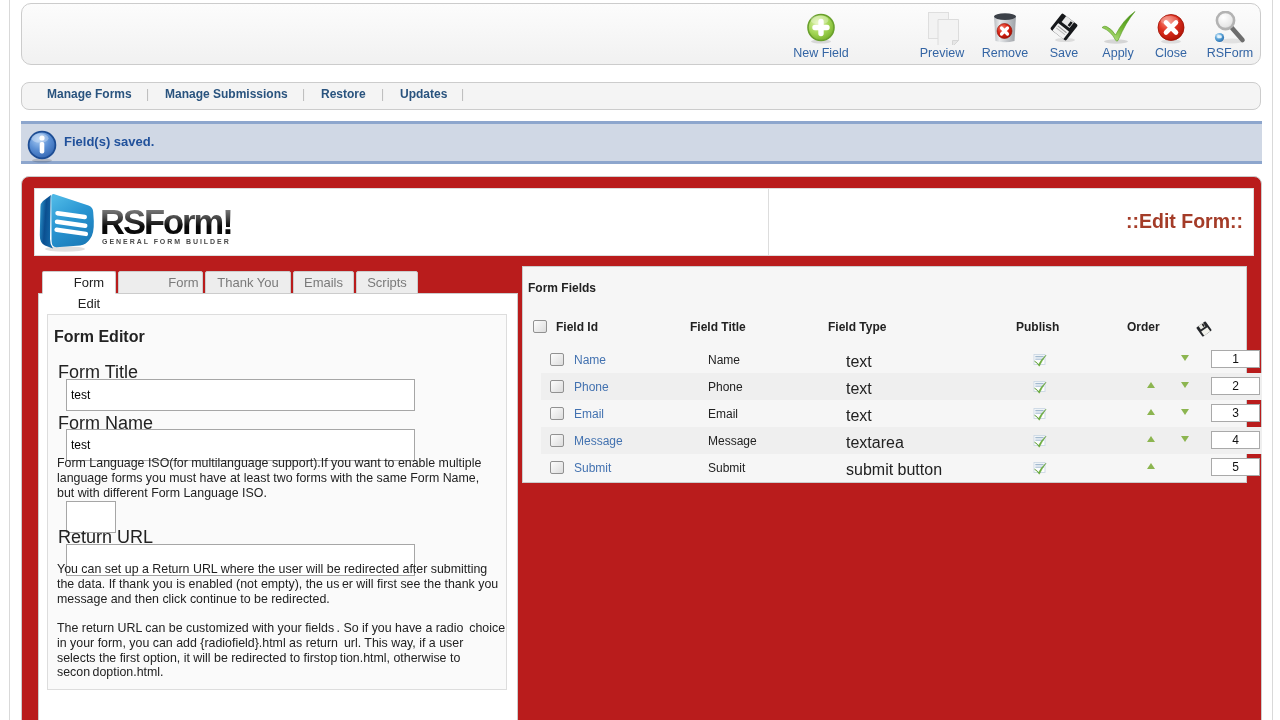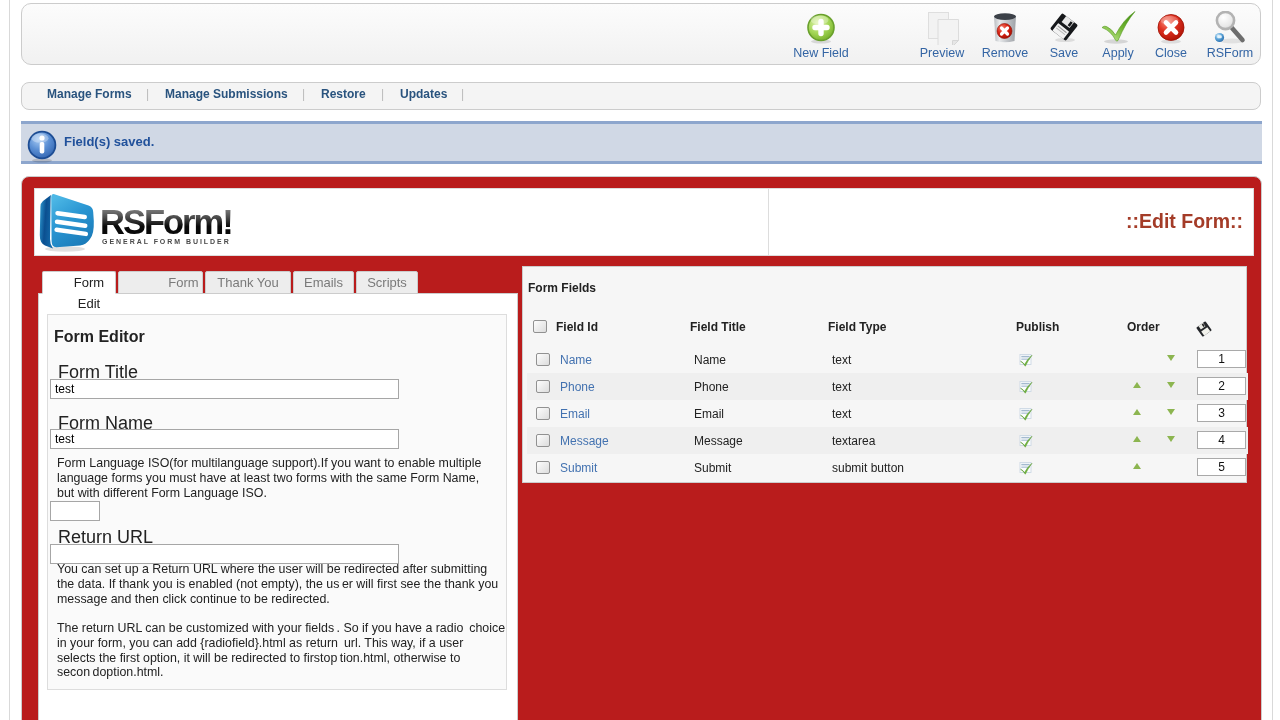--- a/index.html
+++ b/index.html
@@ -46,7 +46,7 @@
 #rpanel { position:absolute; left:500px; top:89px; width:725px; height:217px; border:1px solid #ccc; background:#f6f6f6; }
 #rpanel .title { position:absolute; left:5px; top:14px; font-size:12px; font-weight:bold; color:#222; }
 .hcell { position:absolute; font-size:12px; font-weight:bold; color:#222; top:53px; }
-.row { position:absolute; left:4px; width:721px; height:27px; }
+.row { position:absolute; left:18px; width:721px; height:27px; }
 .row.alt { background:#efefef; }
 .row .cb, #hrow .cb { position:absolute; left:9px; top:7px; width:14px; height:13px; border:1px solid #919191; border-radius:2px; background:linear-gradient(135deg,#fdfdfd,#dcdcdc); }
 .row .lnk { position:absolute; left:33px; top:7px; font-size:12px; color:#4372b0; }

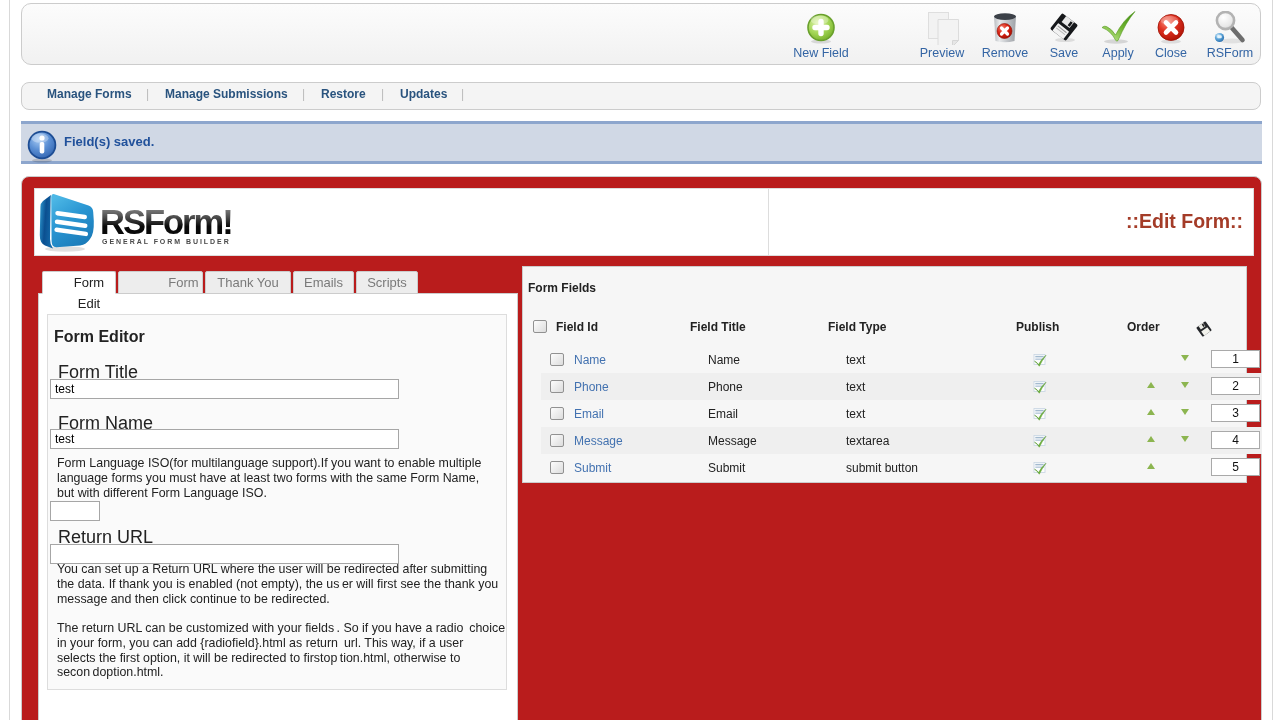--- a/index.html
+++ b/index.html
@@ -51,7 +51,7 @@
 .row .cb, #hrow .cb { position:absolute; left:9px; top:7px; width:14px; height:13px; border:1px solid #919191; border-radius:2px; background:linear-gradient(135deg,#fdfdfd,#dcdcdc); }
 .row .lnk { position:absolute; left:33px; top:7px; font-size:12px; color:#4372b0; }
 .row .t1 { position:absolute; left:167px; top:7px; font-size:12px; color:#222; }
-.row .t2 { position:absolute; left:305px; top:7px; font-size:12px; color:#222; }
+.row .t2 { position:absolute; left:305px; top:7px; font-size:16px; color:#222; }
 .row .pub { position:absolute; left:492px; top:7px; }
 .up { position:absolute; left:606px; top:9px; width:0; height:0; border-left:4.5px solid transparent; border-right:4.5px solid transparent; border-bottom:6px solid #8cb550; }
 .dn { position:absolute; left:640px; top:9px; width:0; height:0; border-left:4.5px solid transparent; border-right:4.5px solid transparent; border-top:6px solid #8cb550; }

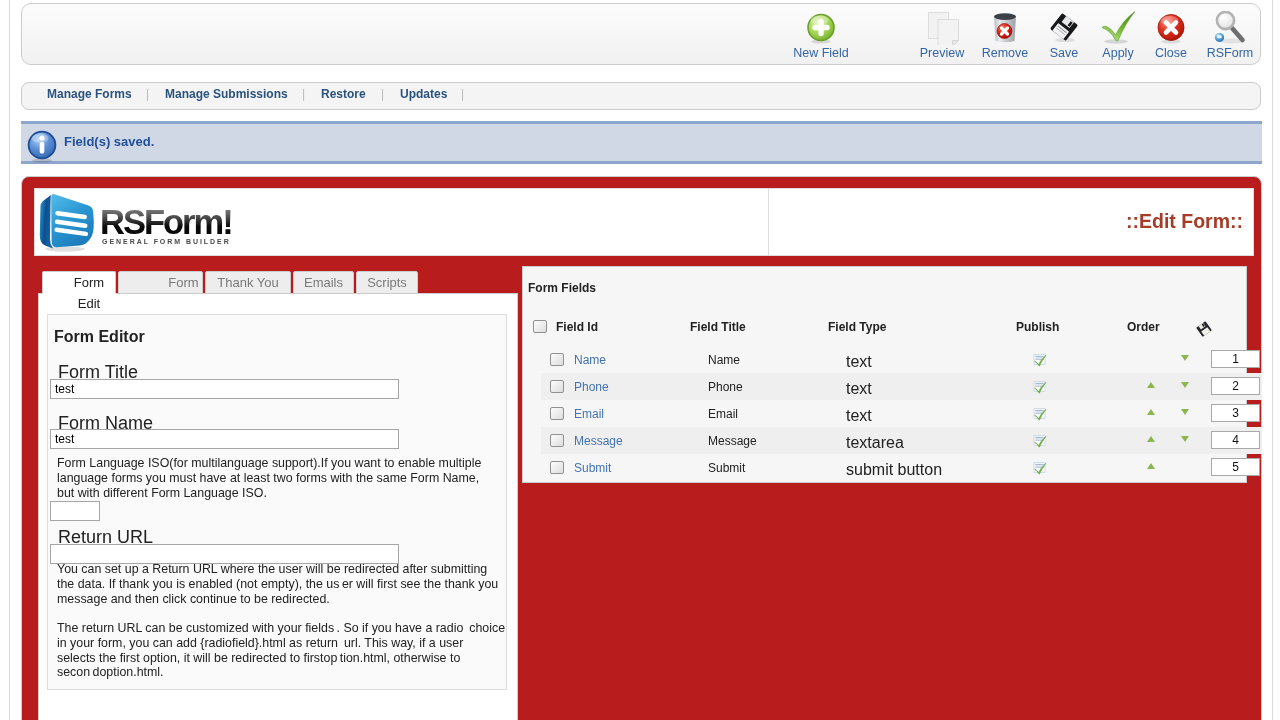--- a/index.html
+++ b/index.html
@@ -39,7 +39,7 @@
 #fedit { position:absolute; left:8px; top:20px; width:460px; height:376px; border:1px solid #ddd; background:#fafafa; }
 #fedit .hd { position:absolute; left:6px; top:13px; font-size:16px; font-weight:bold; color:#222; }
 #fedit label { position:absolute; left:10px; font-size:18px; color:#222; }
-#fedit input { position:absolute; left:2px; height:20px; border:1px solid #a6a6a6; background:#fff; font-size:12px; font-family:"Liberation Sans",sans-serif; padding:8px 4px; }
+#fedit input { position:absolute; left:18px; height:32px; border:1px solid #a6a6a6; background:#fff; font-size:12px; font-family:"Liberation Sans",sans-serif; padding:8px 4px; }
 #fedit p { position:absolute; left:9px; font-size:12.4px; line-height:14.8px; color:#222; }
 
 

